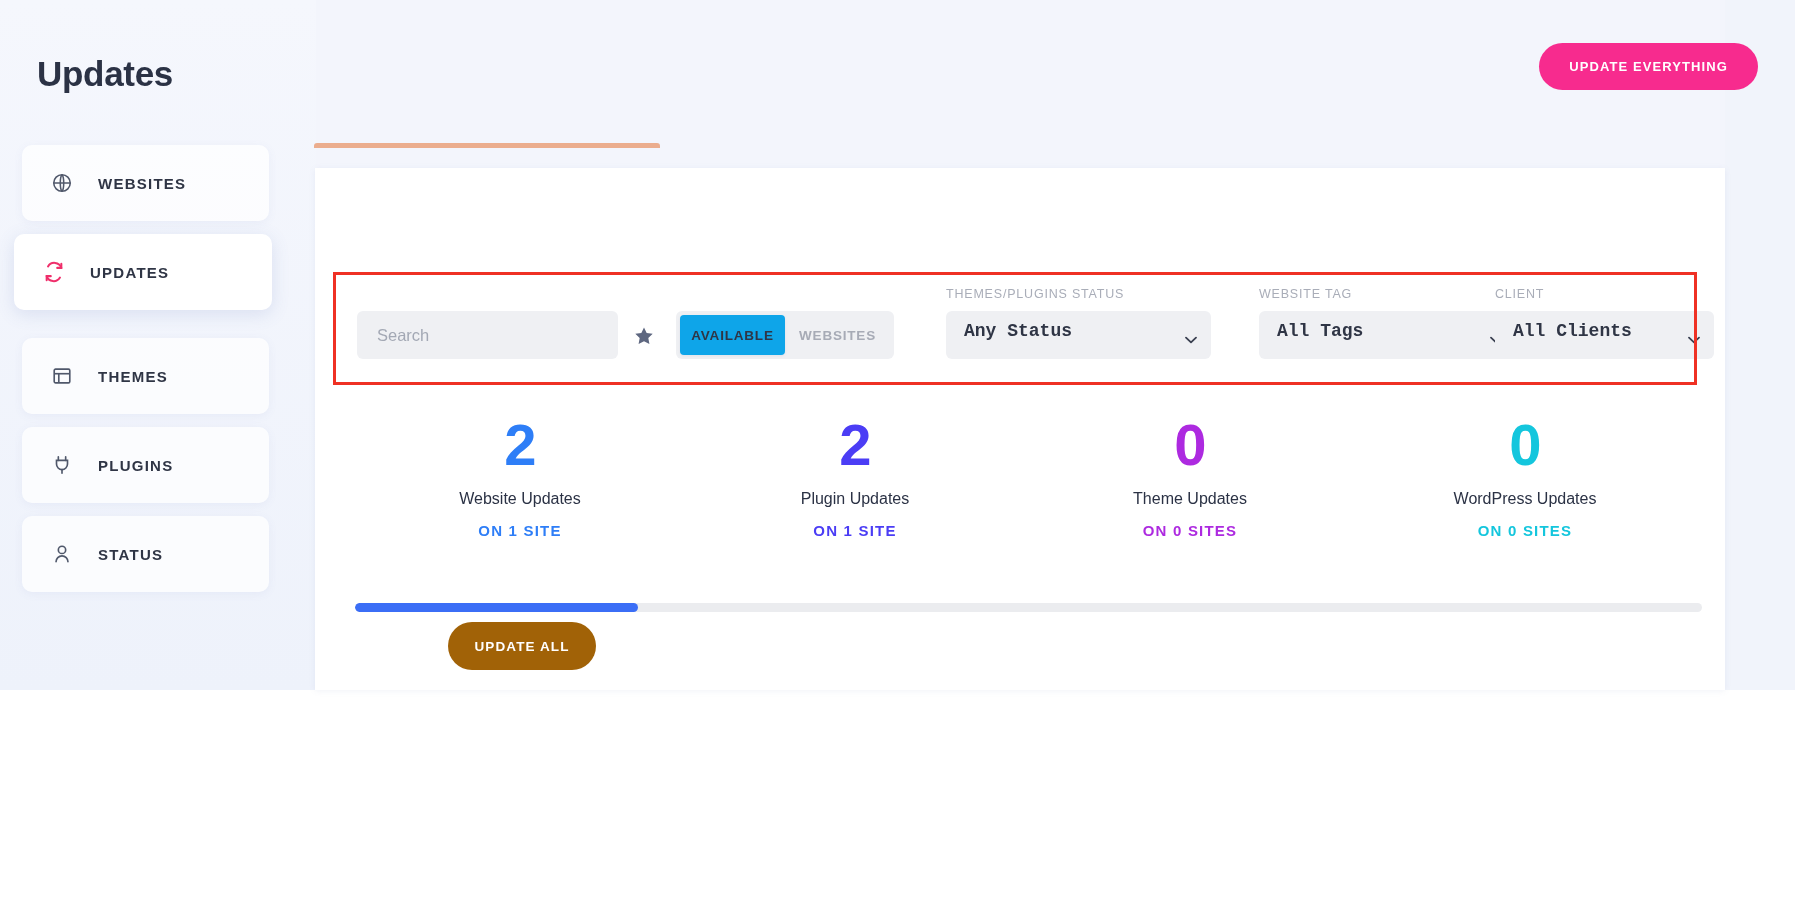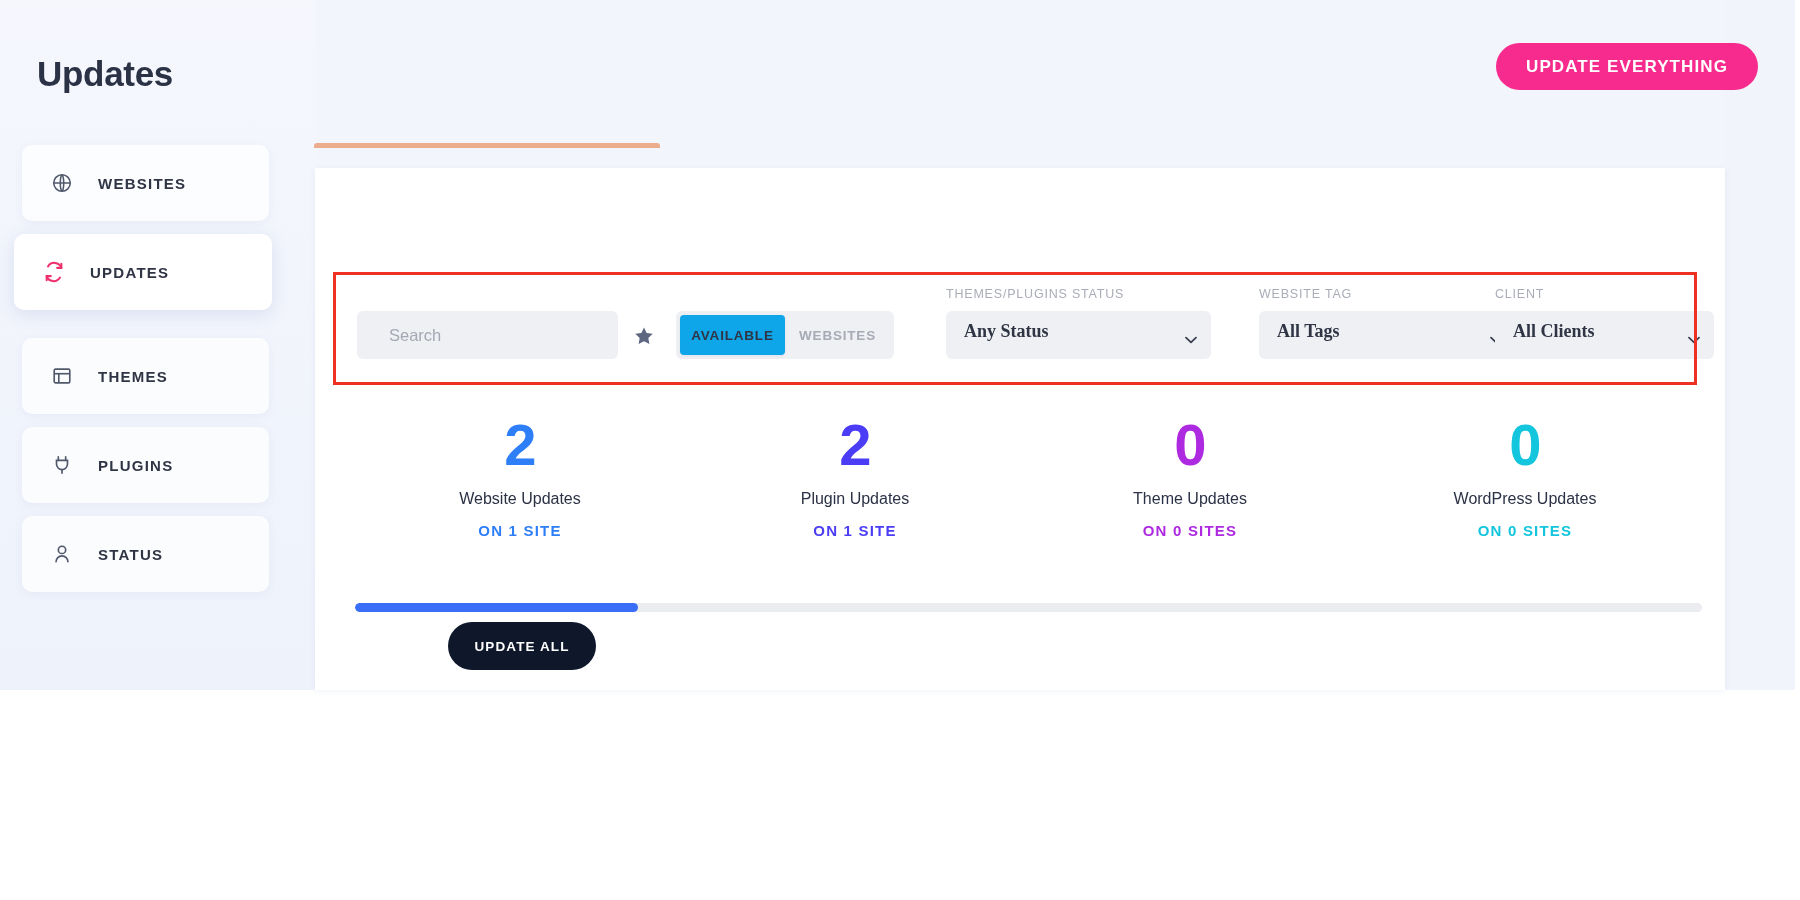--- a/index.html
+++ b/index.html
@@ -123,7 +123,7 @@
     background: #f72b8e;
     color: #ffffff;
     font-family: "Liberation Sans", sans-serif;
-    font-size: 17px;
+    font-size: 13px;
     font-weight: bold;
     letter-spacing: 1.1px;
     cursor: pointer;

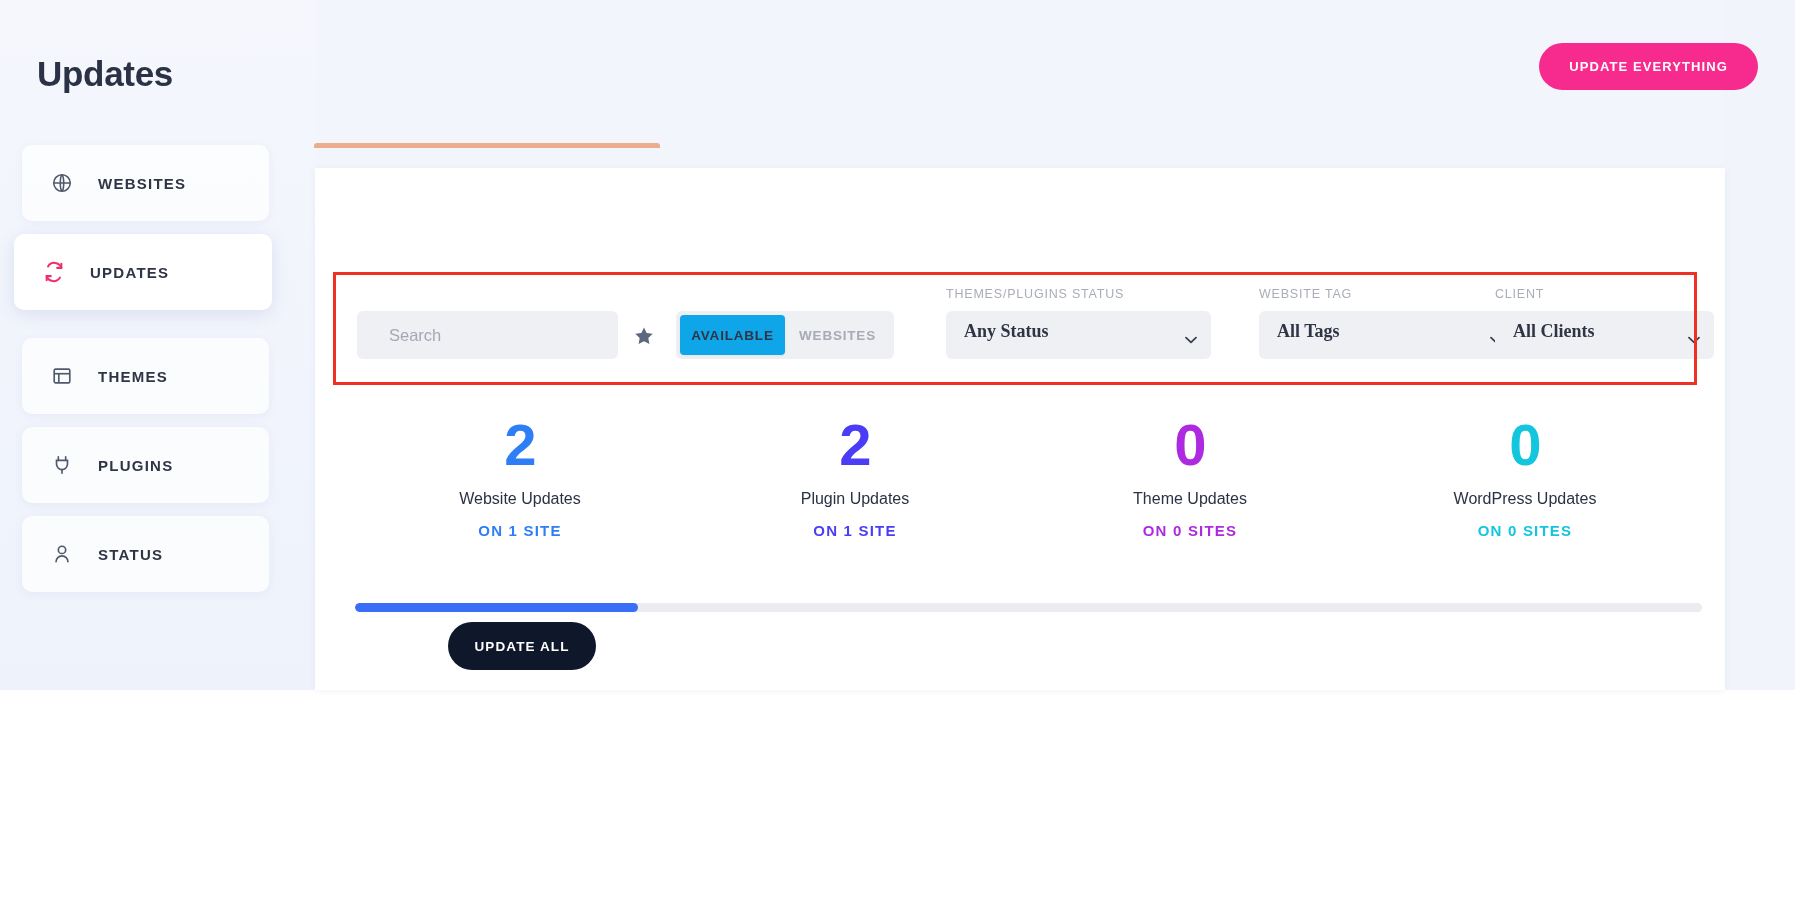--- a/index.html
+++ b/index.html
@@ -178,7 +178,7 @@
     border: none;
     outline: none;
     background: transparent;
-    padding: 0 32px;
+    padding: 0 20px;
     font-family: "Liberation Sans", sans-serif;
     font-size: 16.5px;
     color: #5b6070;

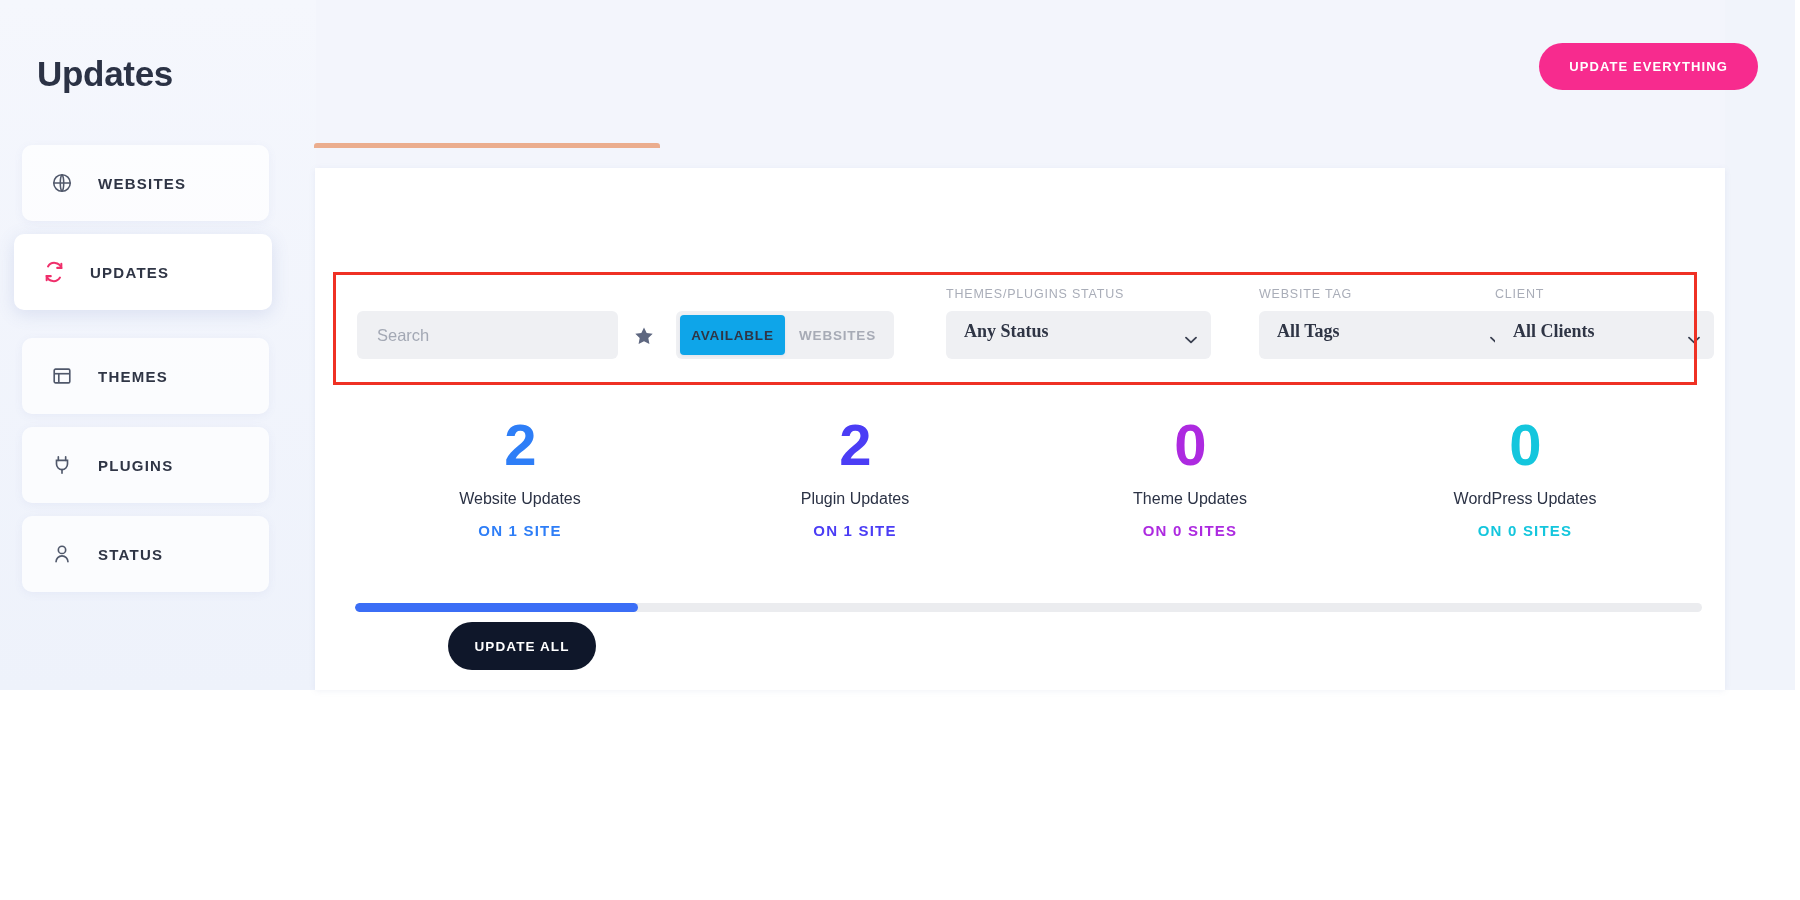--- a/index.html
+++ b/index.html
@@ -243,7 +243,7 @@
     outline: none;
     background: transparent;
     padding: 0 34px 8px 18px;
-    font-family: Liberation Serif, serif;
+    font-family: Liberation Mono, monospace;
     font-size: 18px;
     font-weight: bold;
     color: #2f3545;

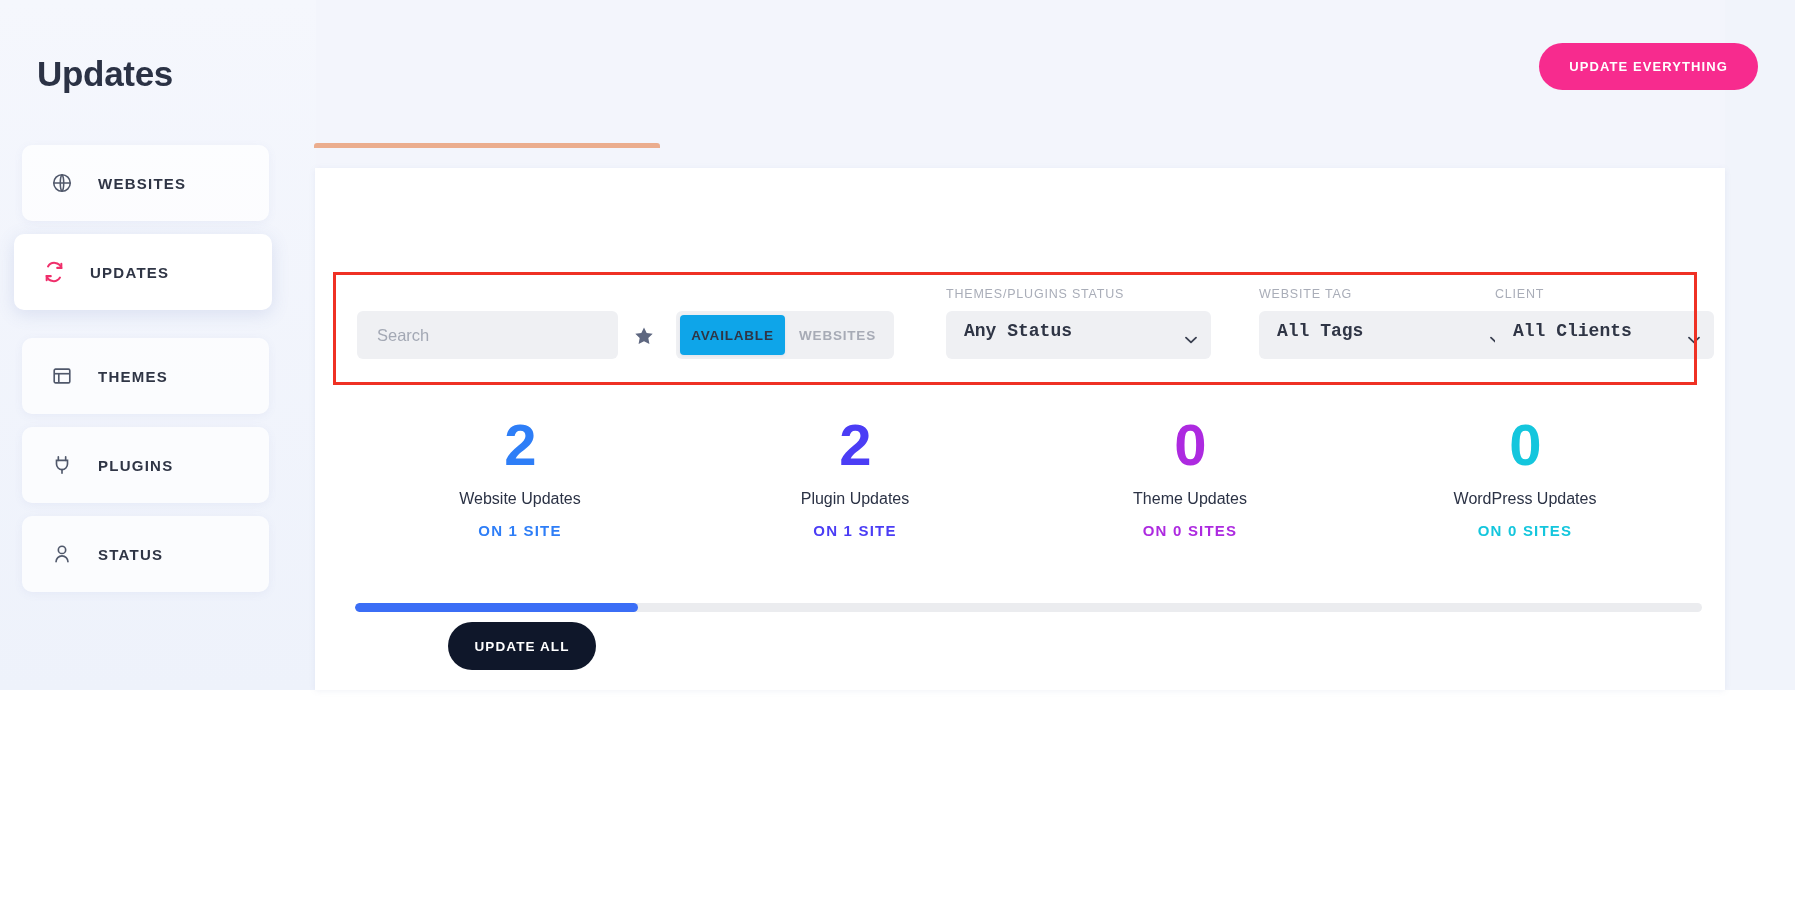--- a/index.html
+++ b/index.html
@@ -479,7 +479,7 @@
     <div class="progress-fill" style="width: 21%; background: rgb(59, 110, 246);"></div>
   </div>
 
-  <button class="btn-update-all" style="background: #0f172a;">UPDATE ALL</button>
+  <button class="btn-update-all" style="background: #a16207;">UPDATE ALL</button>
 
 </div>
 

